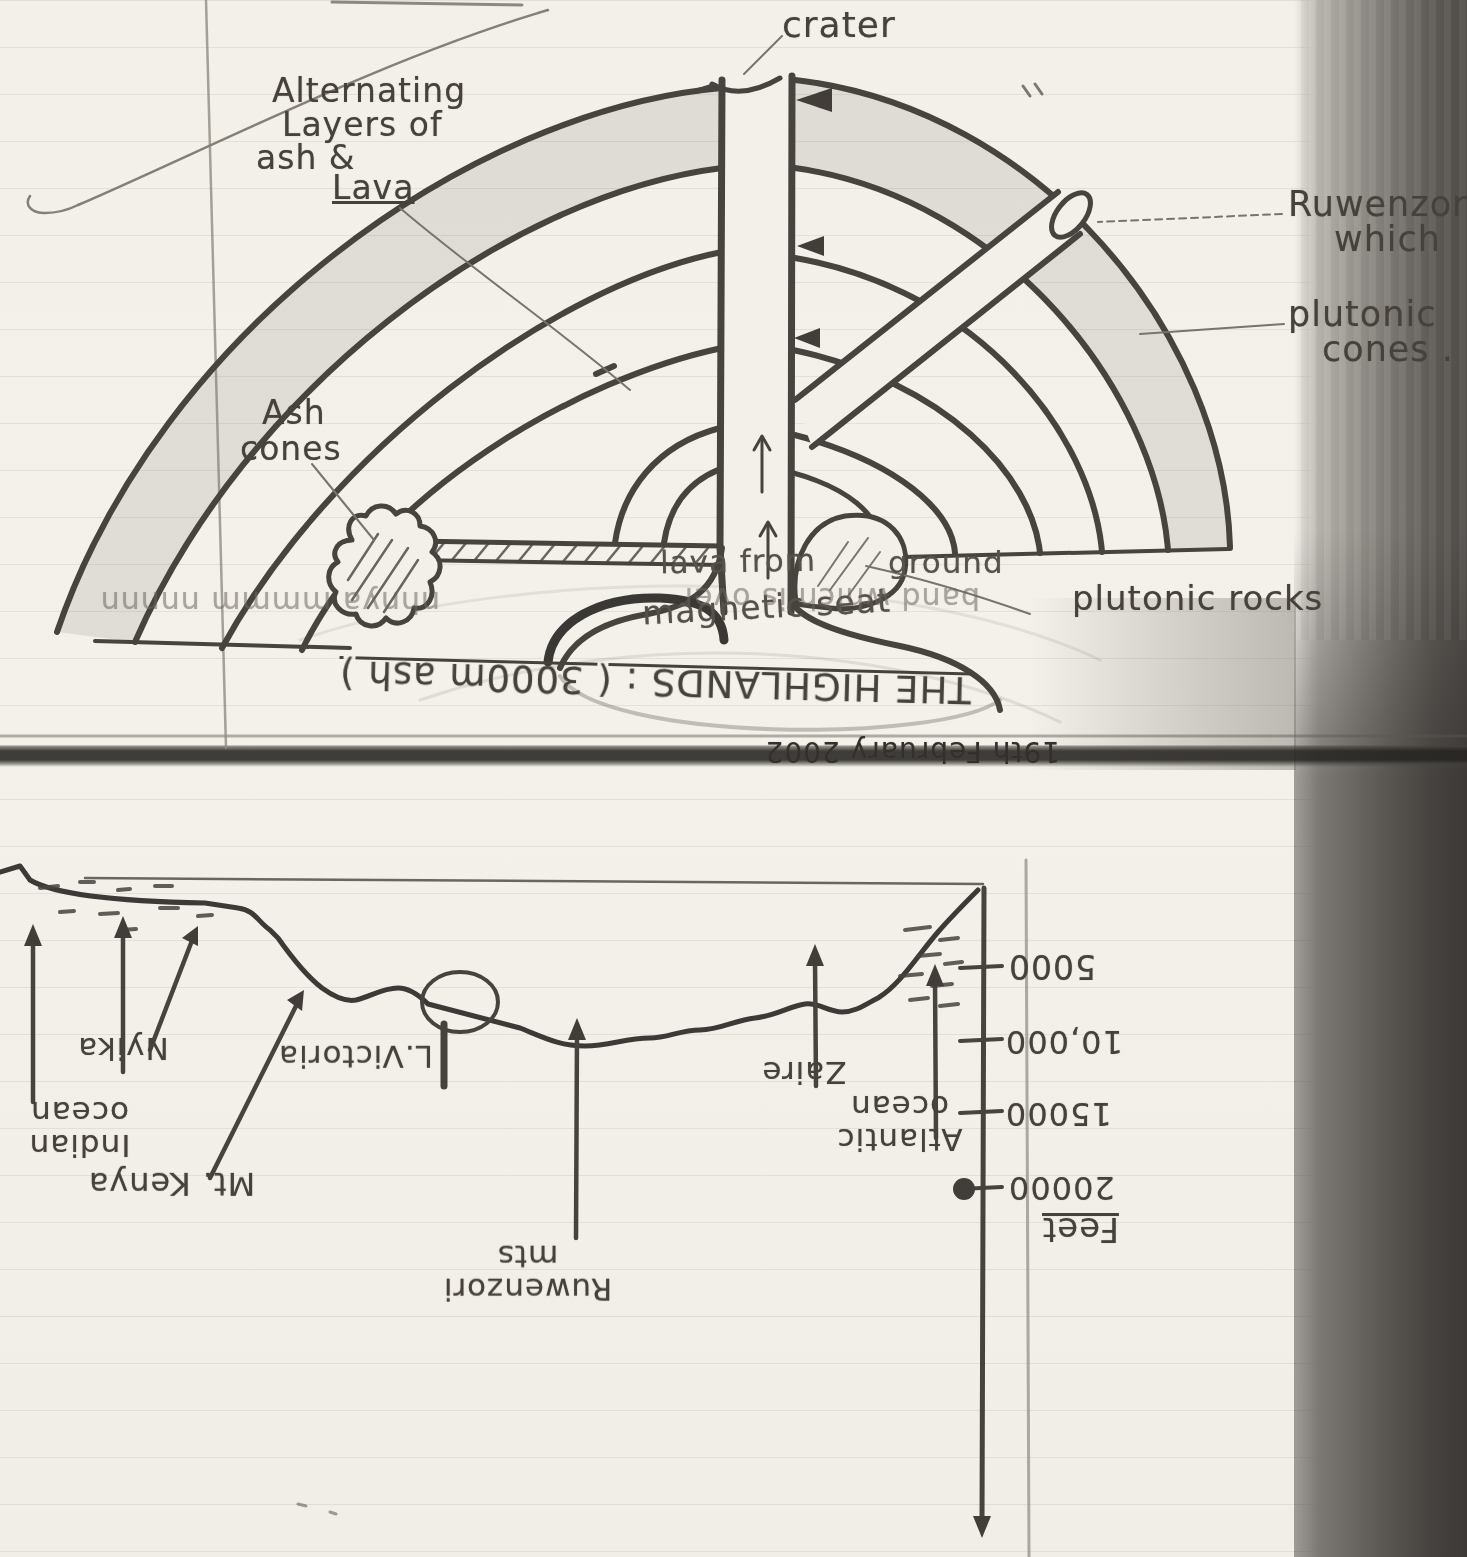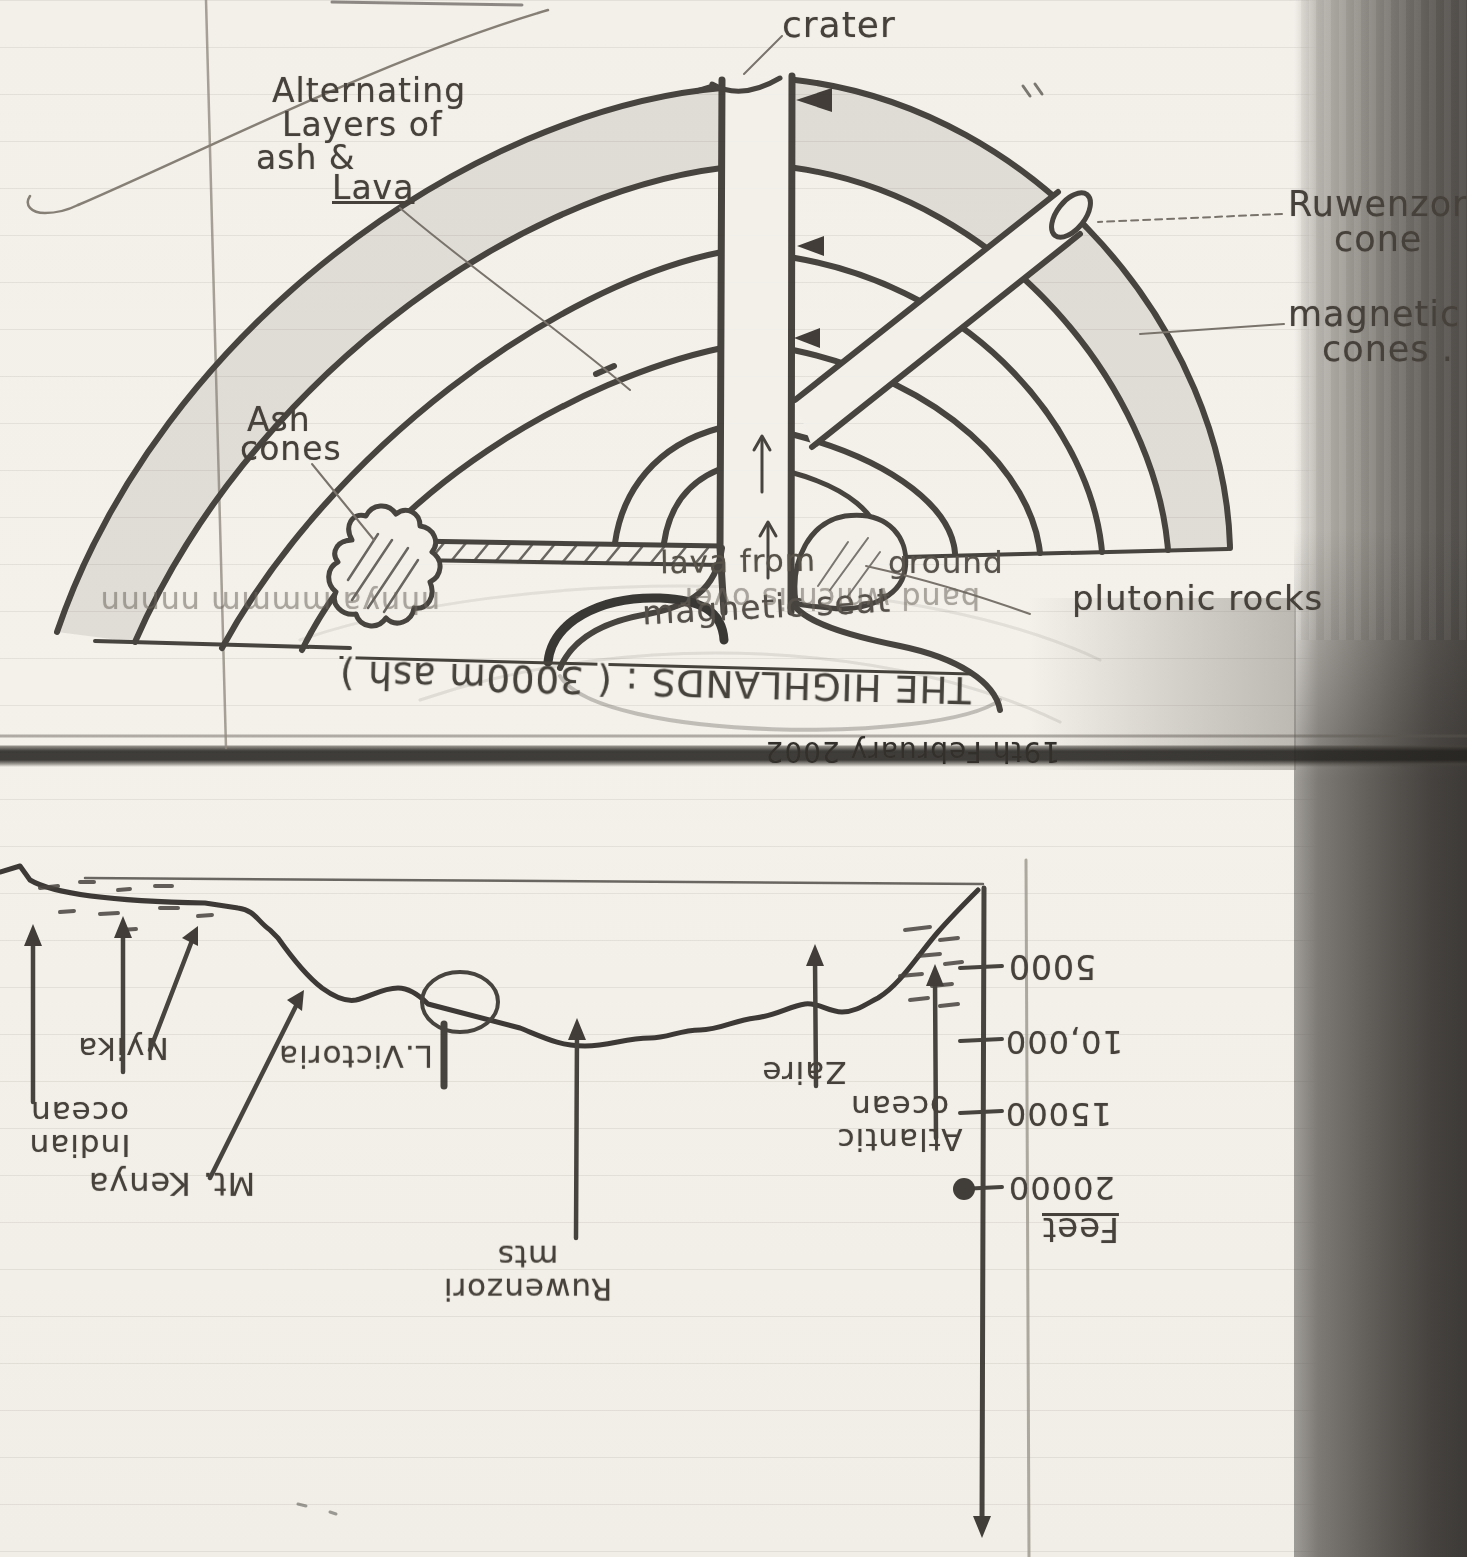--- a/index.html
+++ b/index.html
@@ -232,7 +232,7 @@
   <div class="lbl" style="left:332px;top:171px;text-decoration:underline;"><span>Lava</span></div>
 
   <div class="lbl" style="left:1288px;top:186px;font-size:35px;"><span>Ruwenzori</span></div>
-  <div class="lbl" style="left:1334px;top:221px;font-size:35px;"><span>cone</span></div>
+  <div class="lbl" style="left:1334px;top:221px;font-size:35px;"><span>which</span></div>
 
   <div class="lbl" style="left:1288px;top:296px;font-size:35px;"><span>magnetic</span></div>
   <div class="lbl" style="left:1322px;top:331px;font-size:35px;"><span>cones .</span></div>

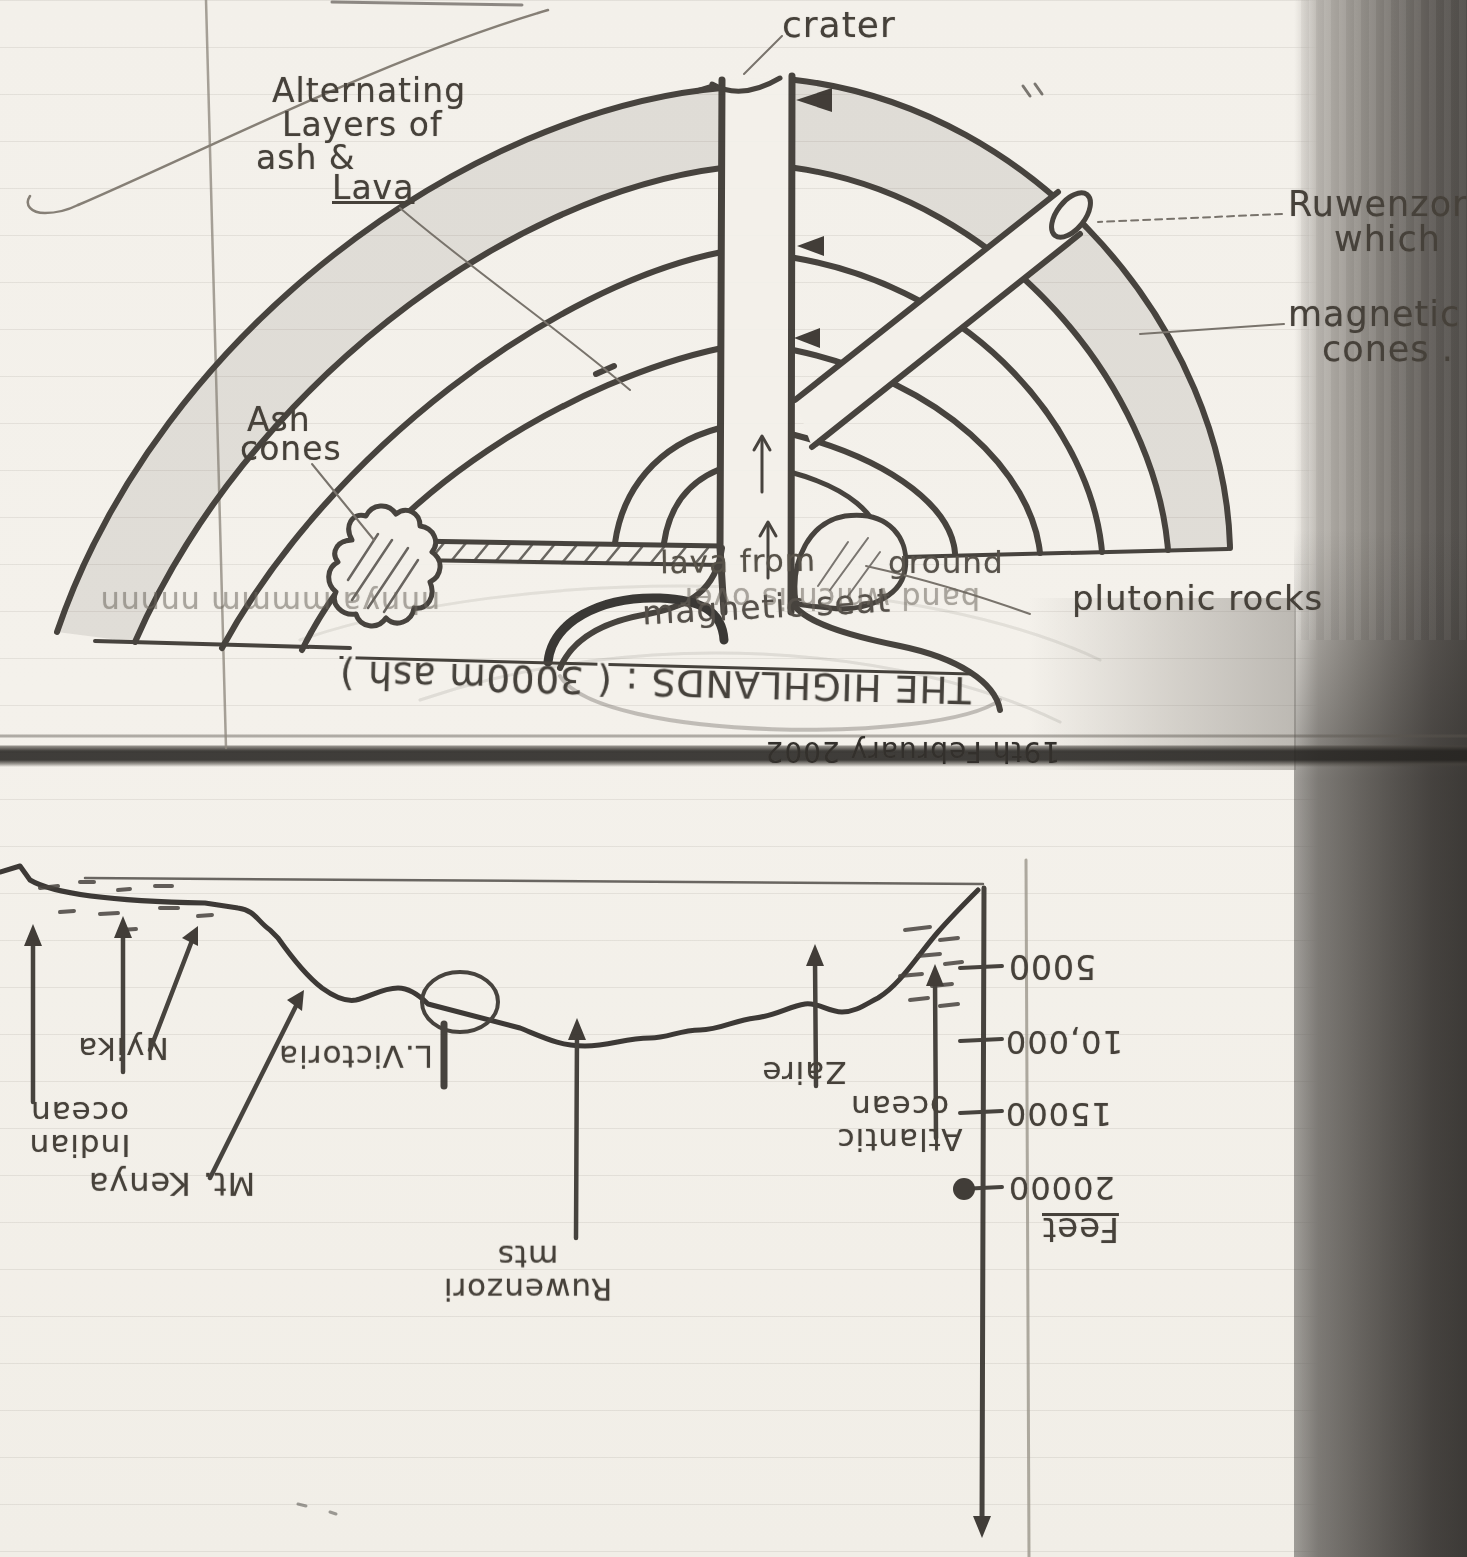--- a/index.html
+++ b/index.html
@@ -234,7 +234,7 @@
   <div class="lbl" style="left:1288px;top:186px;font-size:35px;"><span>Ruwenzori</span></div>
   <div class="lbl" style="left:1334px;top:221px;font-size:35px;"><span>which</span></div>
 
-  <div class="lbl" style="left:1288px;top:296px;font-size:35px;"><span>magnetic</span></div>
+  <div class="lbl" style="left:1288px;top:296px;font-size:35px;"><span>plutonic</span></div>
   <div class="lbl" style="left:1322px;top:331px;font-size:35px;"><span>cones .</span></div>
 
   <div class="lbl" style="left:247px;top:396px;margin-top:7px;"><span>Ash</span></div>

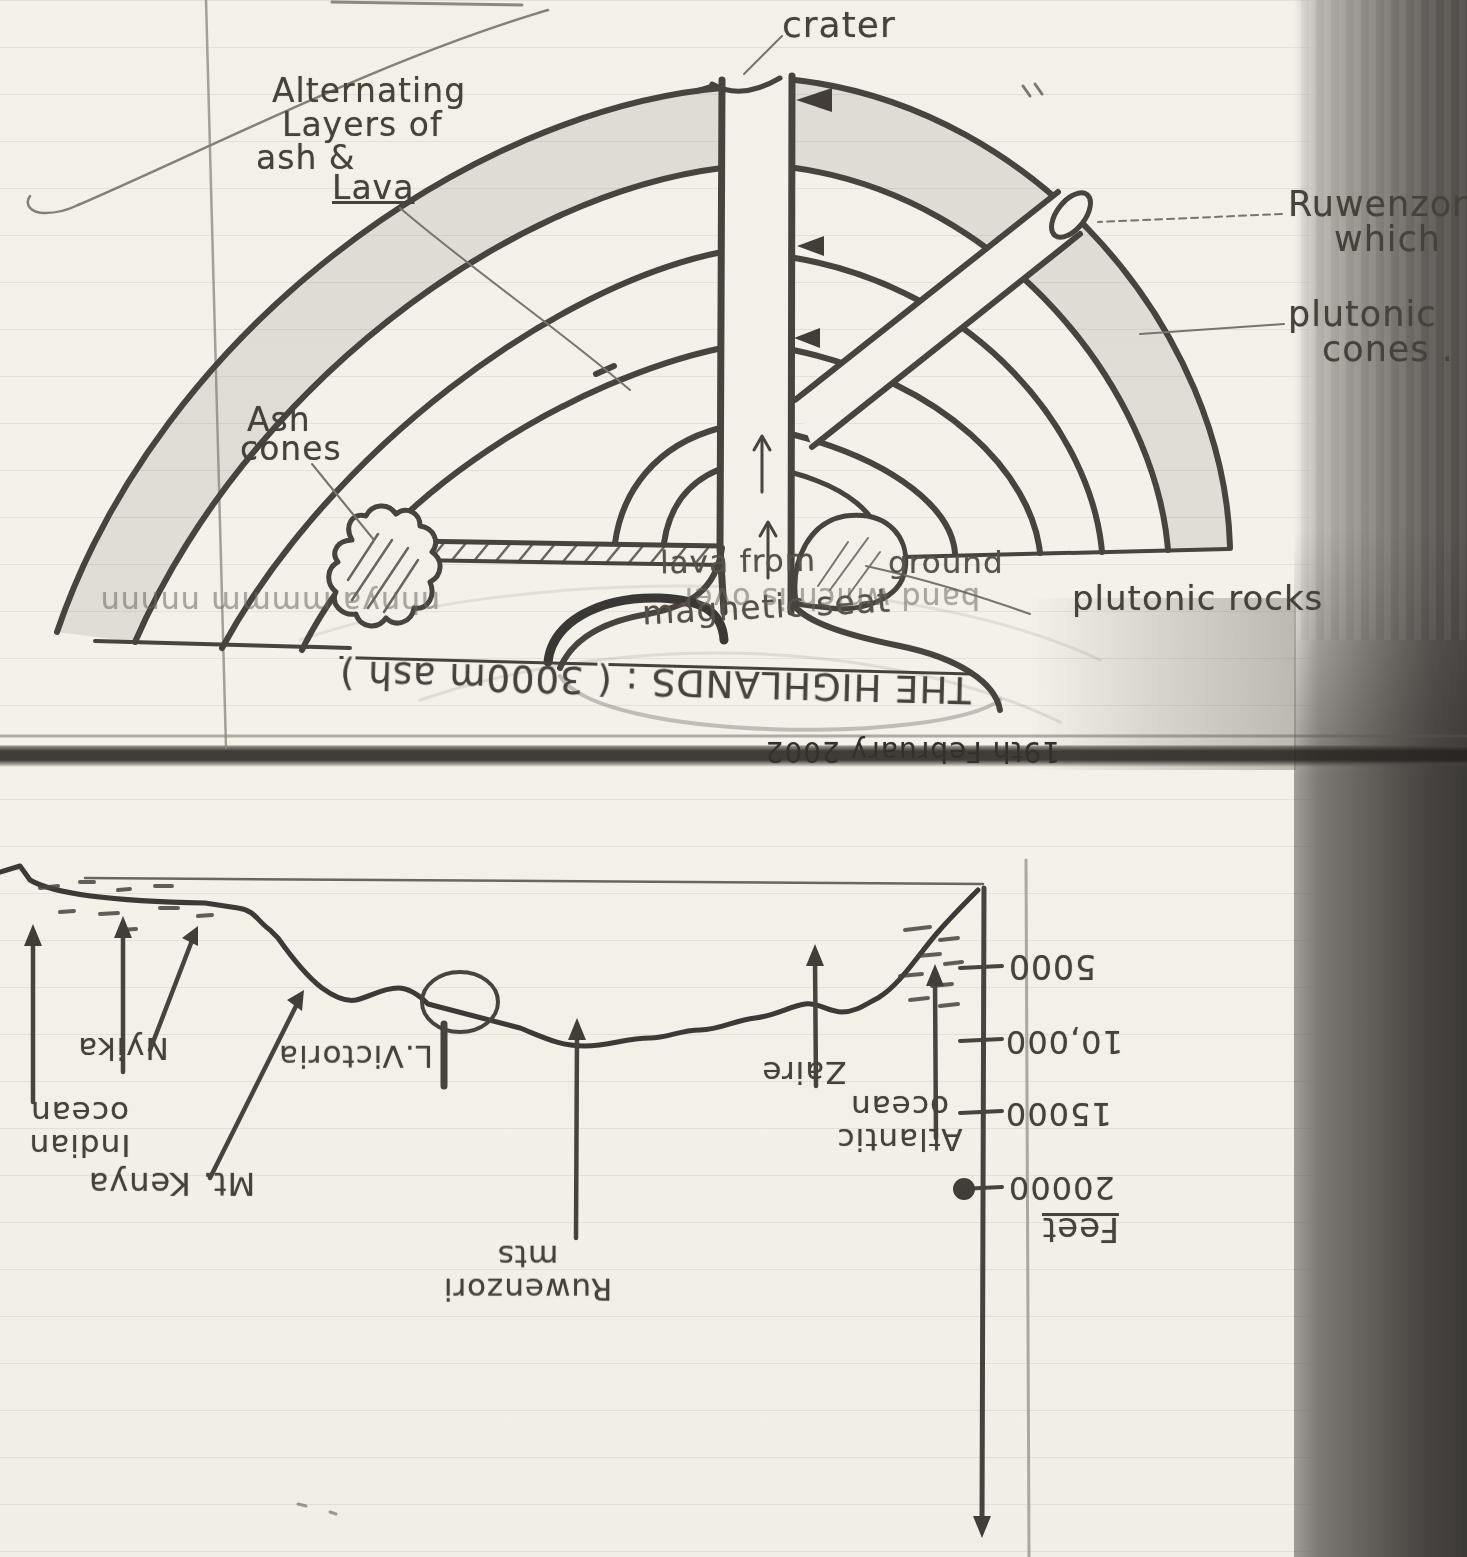--- a/index.html
+++ b/index.html
@@ -237,7 +237,7 @@
   <div class="lbl" style="left:1288px;top:296px;font-size:35px;"><span>plutonic</span></div>
   <div class="lbl" style="left:1322px;top:331px;font-size:35px;"><span>cones .</span></div>
 
-  <div class="lbl" style="left:247px;top:396px;margin-top:7px;"><span>Ash</span></div>
+  <div class="lbl" style="left:262px;top:396px;"><span>Ash</span></div>
   <div class="lbl" style="left:240px;top:432px;text-align:right;"><span>cones</span></div>
 
   <div class="lbl" style="left:660px;top:545px;font-size:31px;color:#575249;transform:rotate(-1deg);"><span>lava from</span></div>

